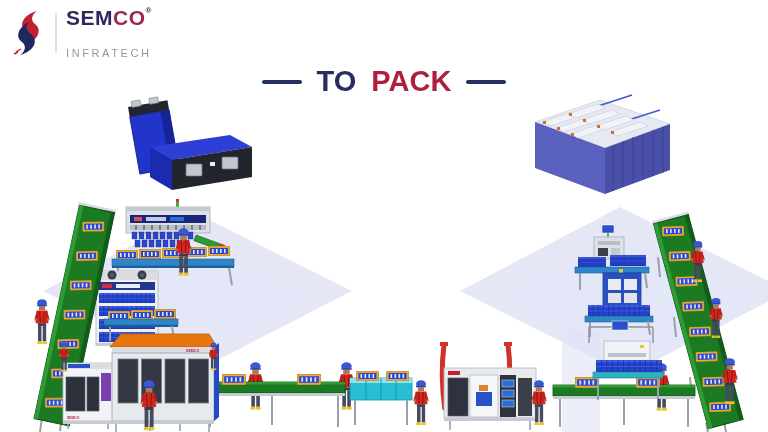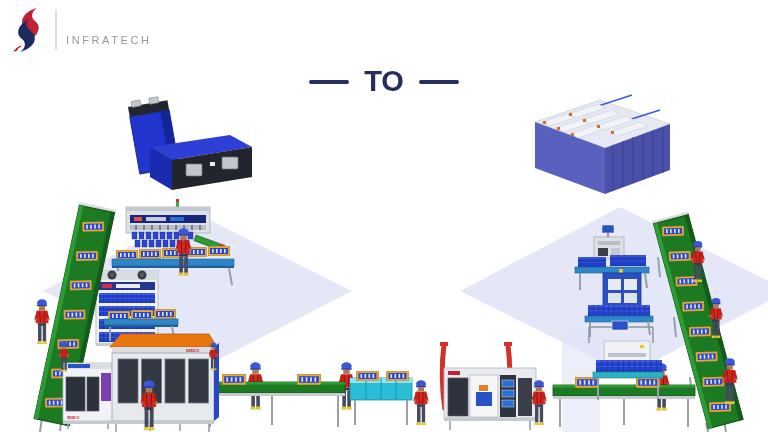--- a/index.html
+++ b/index.html
@@ -35,6 +35,7 @@
     </svg>
     <div class="logo-divider"></div>
     <div class="logo-text">
+      <div><span class="brand"><span>SEM</span><span class="co">CO</span></span><span class="reg">®</span></div>
       <div class="subtitle">INFRATECH</div>
     </div>
   </div>

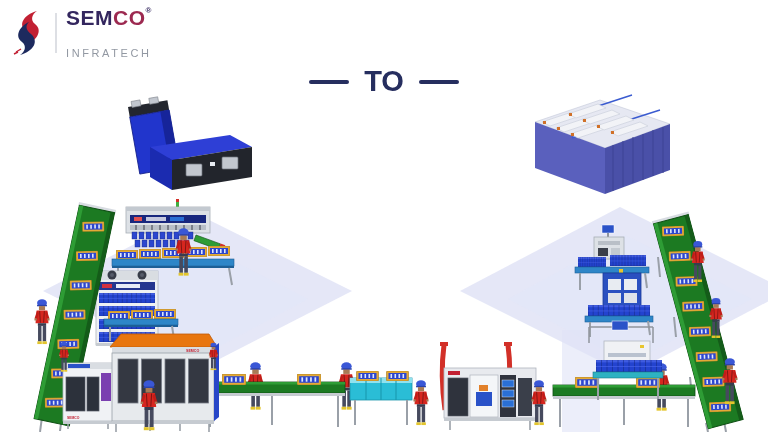--- a/index.html
+++ b/index.html
@@ -44,6 +44,7 @@
     <div class="title-line2">
       <span class="dash"></span>
       <span>TO</span>
+      <span class="red">PACK</span>
       <span class="dash"></span>
     </div>
   </div>

